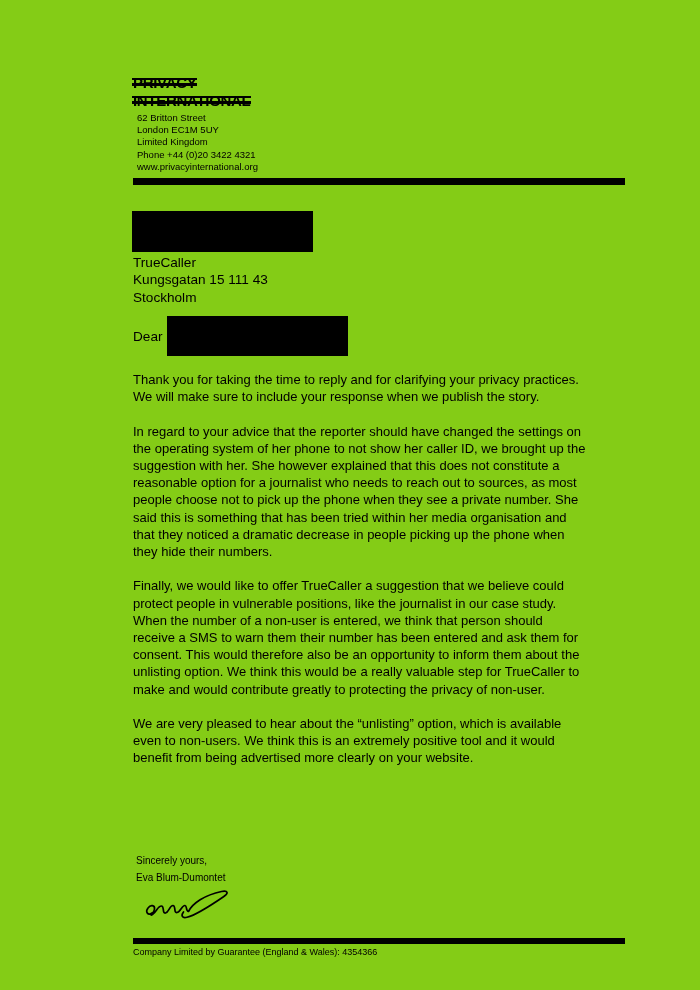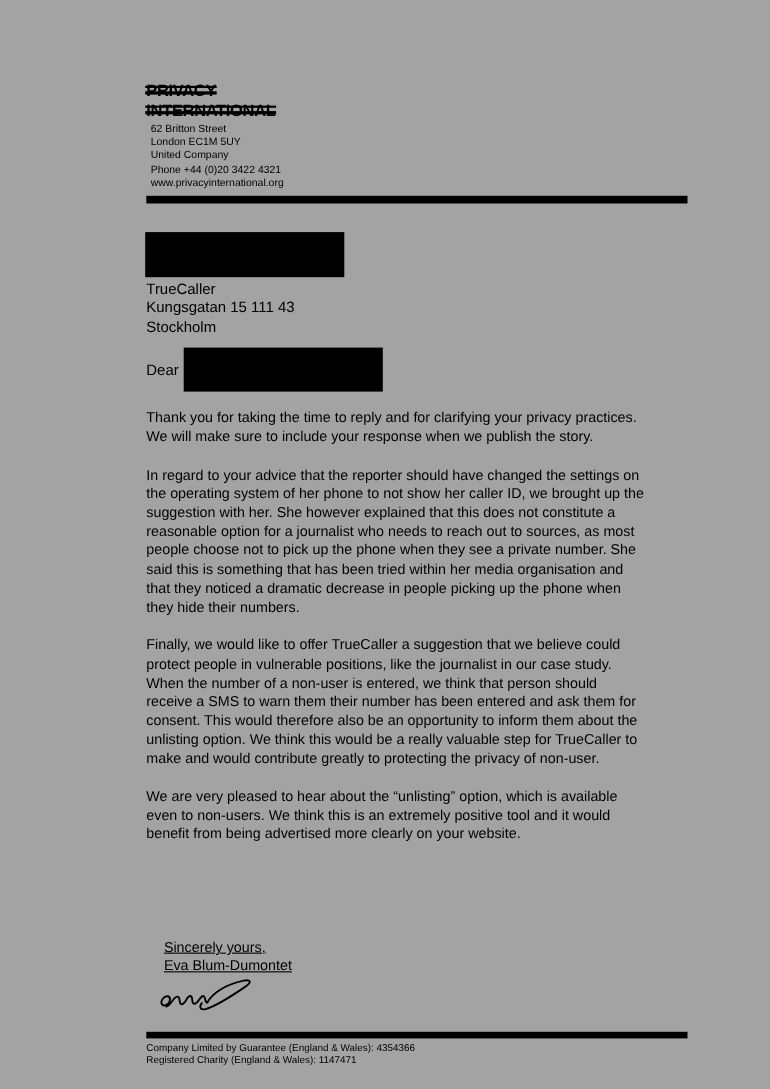--- a/index.html
+++ b/index.html
@@ -7,7 +7,7 @@
   .page {
     position:relative;
     width:700px; height:990px;
-    background:#a3a3a3;
+    background:#84cc16;
     font-family:"Liberation Sans", sans-serif;
     color:#000;
     overflow:hidden;

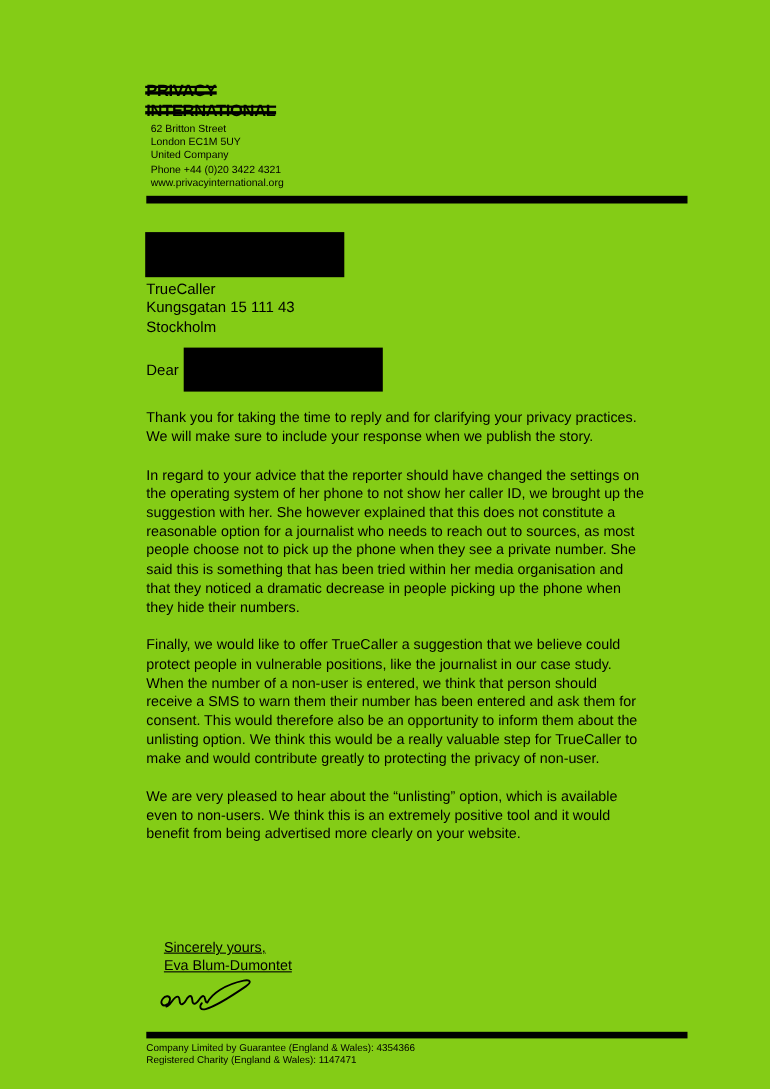--- a/index.html
+++ b/index.html
@@ -60,7 +60,7 @@
     <div class="letterhead-address">
       <div>62 Britton Street</div>
       <div>London EC1M 5UY</div>
-      <div>United Company</div>
+      <div>Limited Kingdom</div>
       <div>Phone +44 (0)20 3422 4321</div>
       <div>www.privacyinternational.org</div>
     </div>

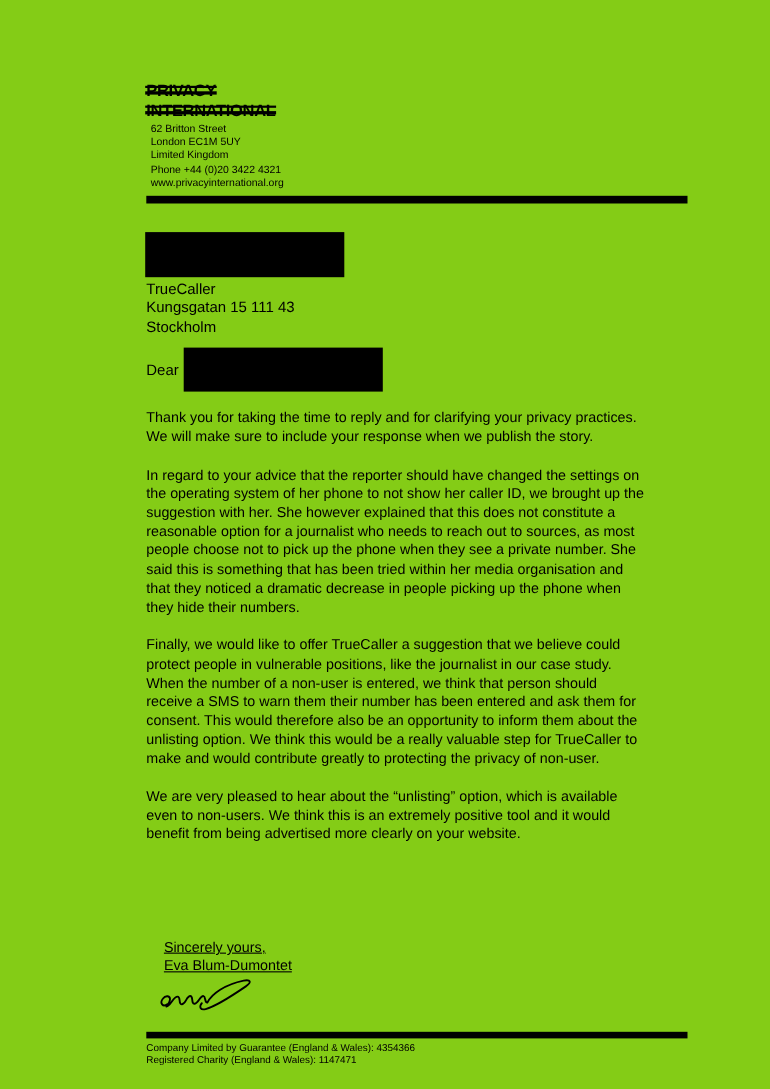--- a/index.html
+++ b/index.html
@@ -40,7 +40,7 @@
   .body-text { position:absolute; top:371px; left:0; font-size:13px; line-height:17.2px; }
   .body-text p { white-space:pre; margin:0 0 17.2px 0; }
 
-  .closing { position:absolute; top:852px; left:16px; font-size:13px; line-height:17.2px;text-decoration:underline; }
+  .closing { position:absolute; top:852px; left:3px; font-size:10px; line-height:17.2px; }
 
   .signature { position:absolute; top:886px; left:10px; }
 

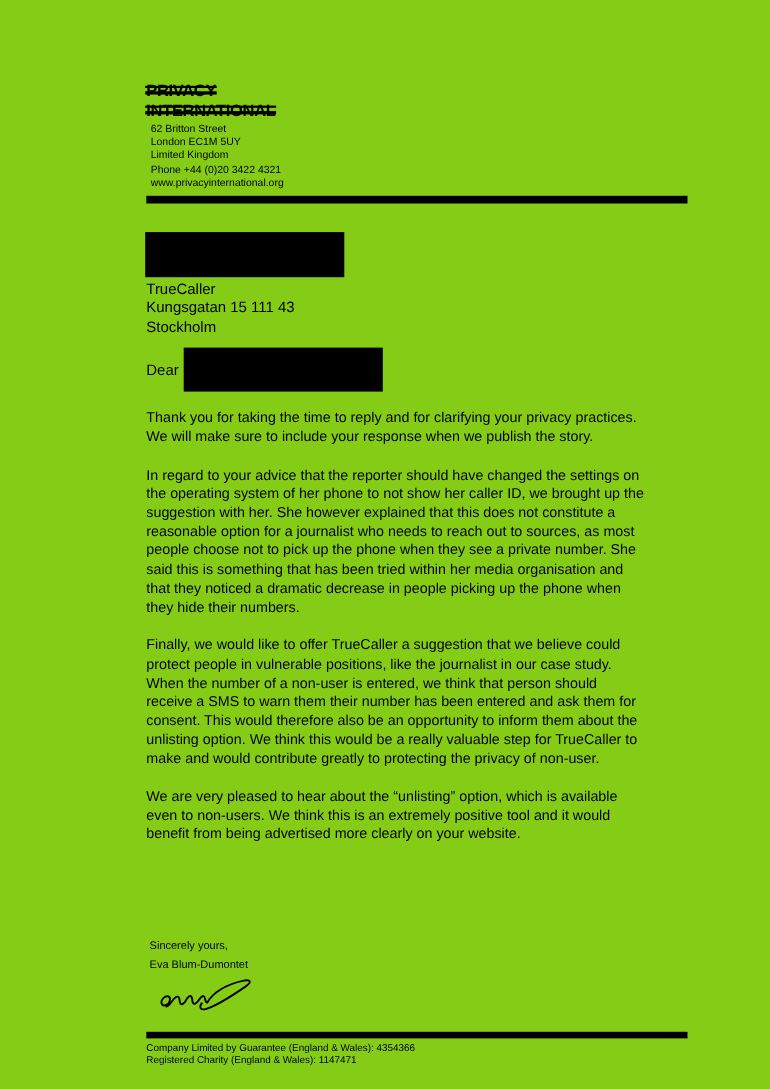--- a/index.html
+++ b/index.html
@@ -118,7 +118,6 @@
     <div class="bar bar-bottom"></div>
     <div class="footer-text">
       <div>Company Limited by Guarantee (England &amp; Wales): 4354366</div>
-      <div>Registered Charity (England &amp; Wales): 1147471</div>
     </div>
 
   </div>

